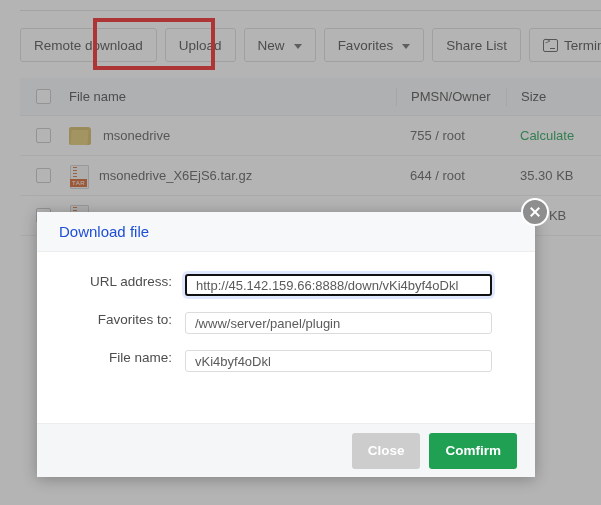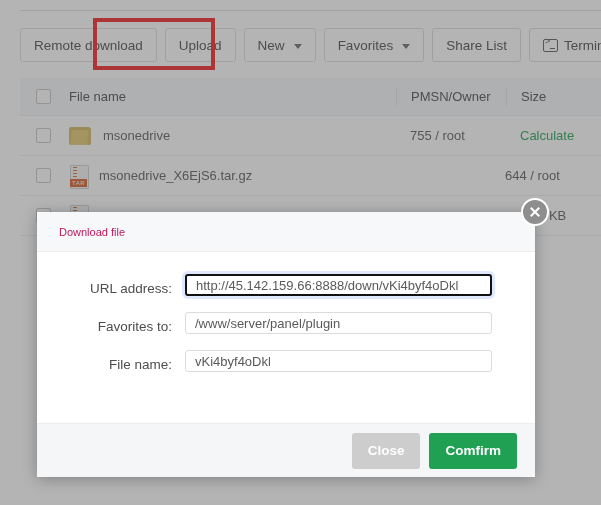--- a/index.html
+++ b/index.html
@@ -306,6 +306,7 @@
         <span>msonedrive_X6EjS6.tar.gz</span>
       </div>
       <div class="c-own">644 / root</div>
+      <div class="c-size">35.30 KB</div>
     </div>
 
     <div class="frow">

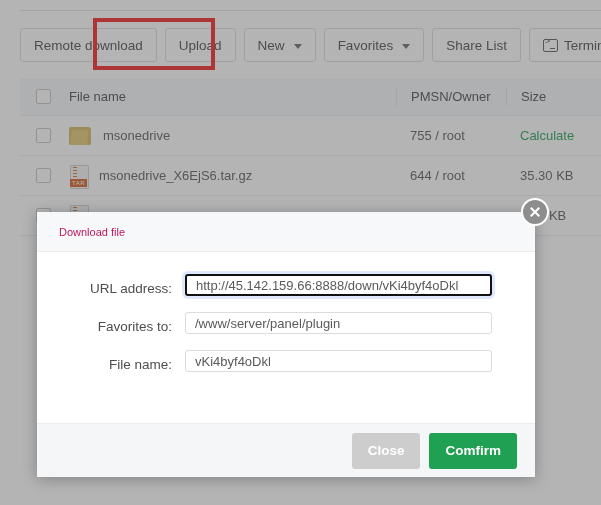--- a/index.html
+++ b/index.html
@@ -170,7 +170,7 @@
     display: flex; align-items: center;
     padding-left: 22px;
   }
-  .dlg-title { font-size: 11px; color: #be185d; }
+  .dlg-title { font-size: 15px; color: #1d4ed8; }
   .dlg-close {
     position: absolute;
     right: -14px; top: -14px;

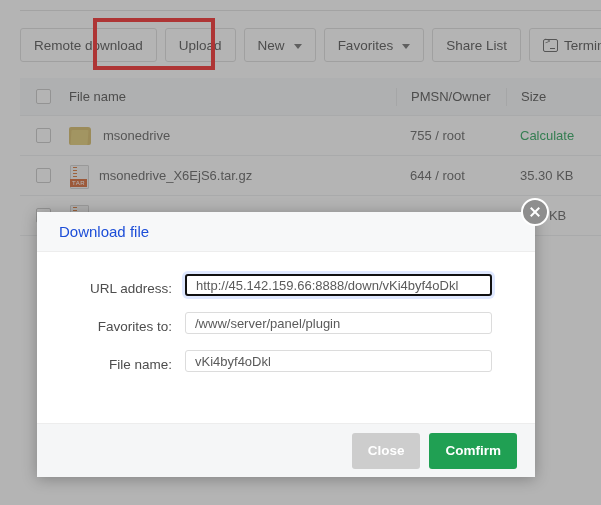--- a/index.html
+++ b/index.html
@@ -192,7 +192,7 @@
 
   .dlg-body { padding: 22px 0 0 0; }
   .frm-row {
-    display: flex; align-items: flex-end;
+    display: flex; align-items: flex-start;
     margin-bottom: 16px;
   }
   .frm-label {

